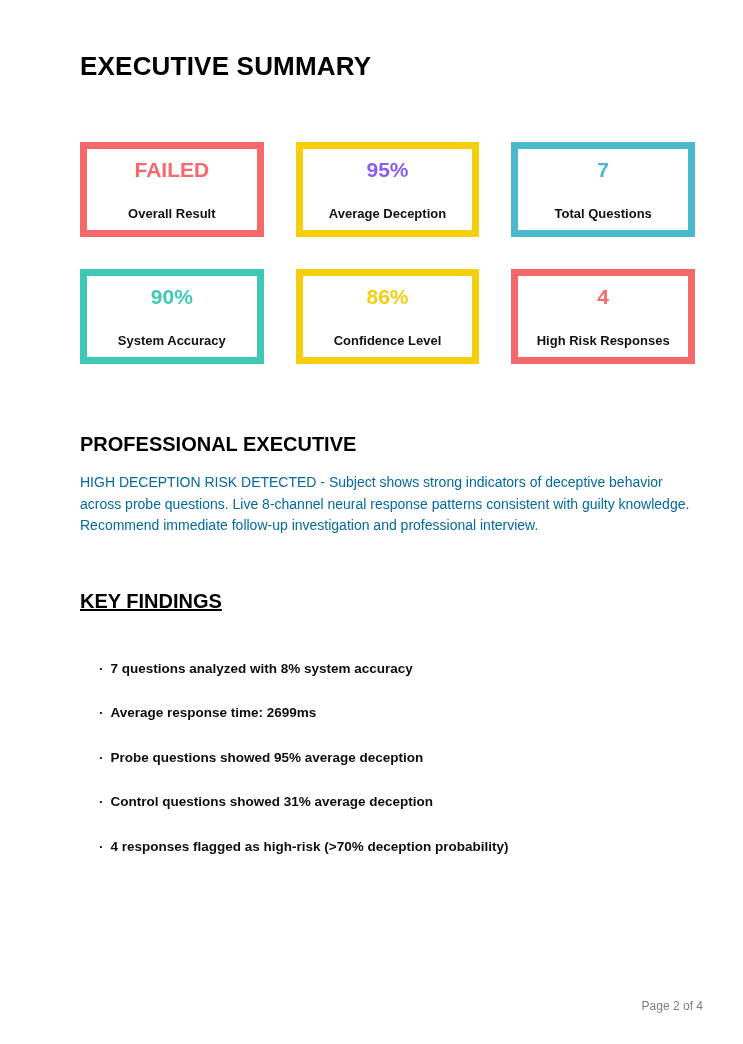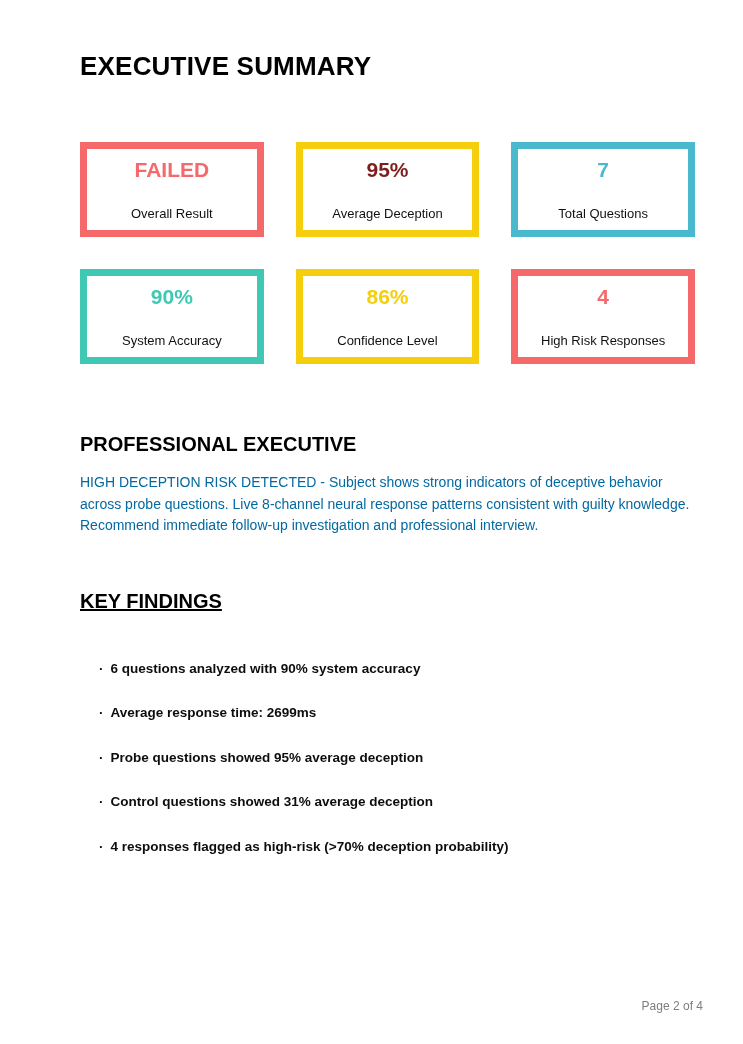--- a/index.html
+++ b/index.html
@@ -109,7 +109,7 @@
       </div>
 
       <div class="stat-card" style="border-color: rgb(245, 206, 14);">
-        <div class="stat-value" style="color: #7f1d1d;">95%</div>
+        <div class="stat-value" style="color: #8b5cf6;">95%</div>
         <div class="stat-label">Average Deception</div>
       </div>
 

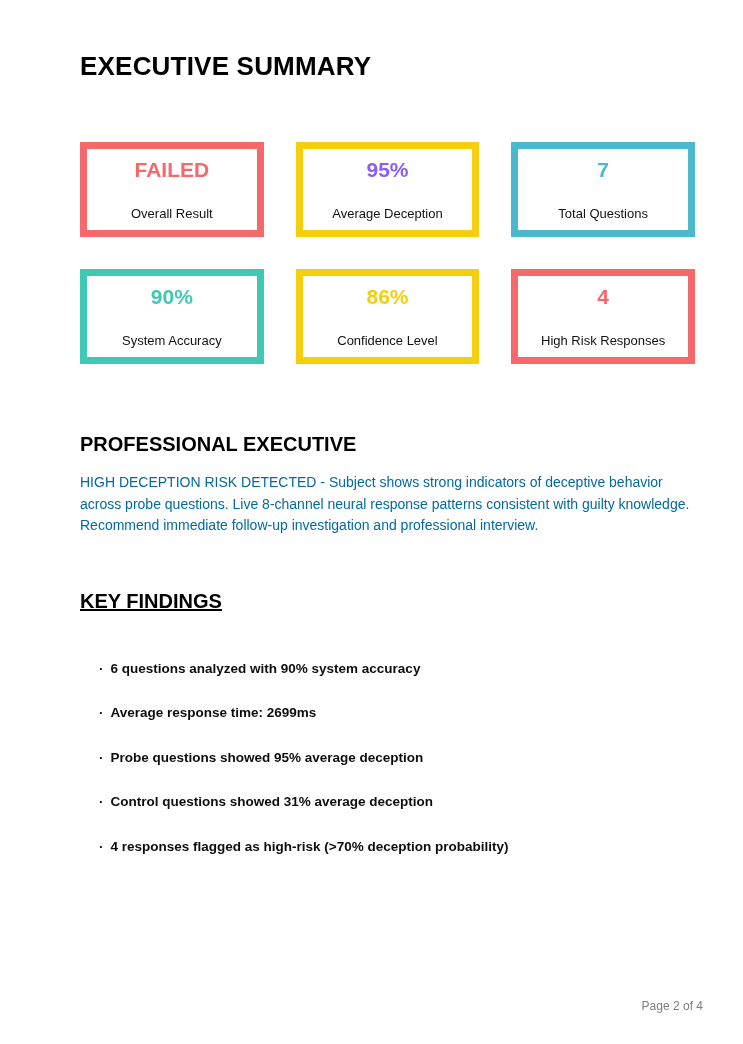--- a/index.html
+++ b/index.html
@@ -48,7 +48,7 @@
   .stat-label {
     margin-top: 9px;
     font-size: 13px;
-    font-weight: 400;
+    font-weight: 700;
     color: #111111;
   }
   .section-heading {

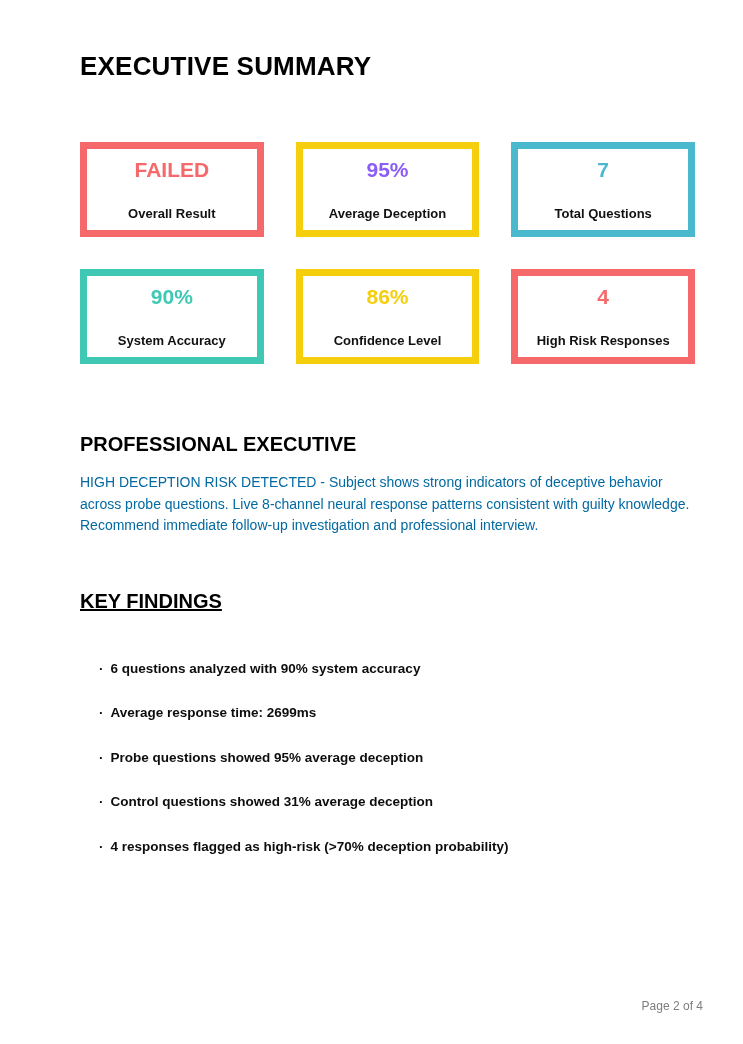--- a/index.html
+++ b/index.html
@@ -142,7 +142,7 @@
     <h2 class="section-heading findings-heading">KEY FINDINGS</h2>
 
     <ul class="findings-list">
-      <li>6 questions analyzed with 90% system accuracy</li>
+      <li>7 questions analyzed with 8% system accuracy</li>
       <li>Average response time: 2699ms</li>
       <li>Probe questions showed 95% average deception</li>
       <li>Control questions showed 31% average deception</li>

